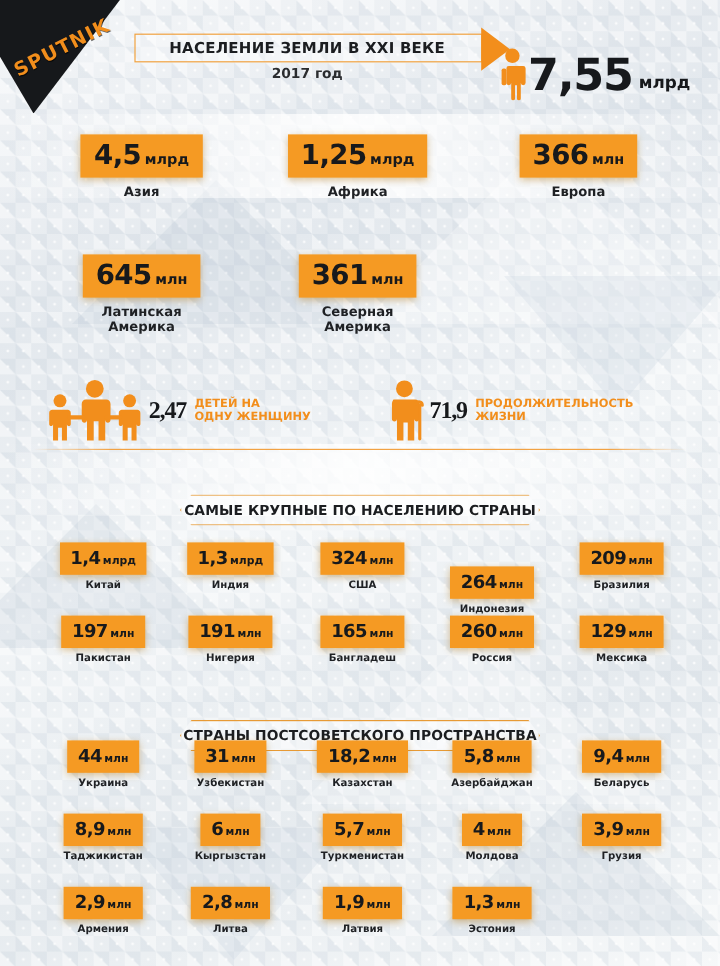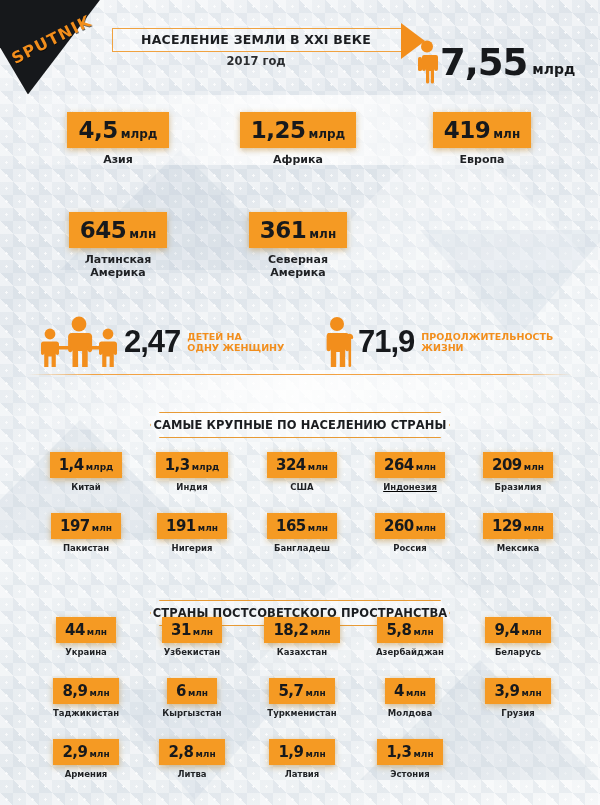--- a/index.html
+++ b/index.html
@@ -283,7 +283,7 @@
   <div id="continents-grid">
       <div class="cell cont" style="left: 28px; top: 112px; width: 180px;"><div class="box"><span class="num">4,5</span><span class="unit">млрд</span></div><div class="label">Азия</div></div>
       <div class="cell cont" style="left: 208px; top: 112px; width: 180px;"><div class="box"><span class="num">1,25</span><span class="unit">млрд</span></div><div class="label">Африка</div></div>
-      <div class="cell cont" style="left: 392px; top: 112px; width: 180px;"><div class="box"><span class="num">419</span><span class="unit">млн</span></div><div class="label">Европа</div></div>
+      <div class="cell cont" style="left: 392px; top: 112px; width: 180px;"><div class="box"><span class="num">366</span><span class="unit">млн</span></div><div class="label">Европа</div></div>
       <div class="cell cont" style="left: 28px; top: 212px; width: 180px;"><div class="box"><span class="num">645</span><span class="unit">млн</span></div><div class="label">Латинская<br>Америка</div></div>
       <div class="cell cont" style="left: 208px; top: 212px; width: 180px;"><div class="box"><span class="num">361</span><span class="unit">млн</span></div><div class="label">Северная<br>Америка</div></div>
       <div class="cell cont" style="left: 392px; top: 212px; width: 180px;"></div>

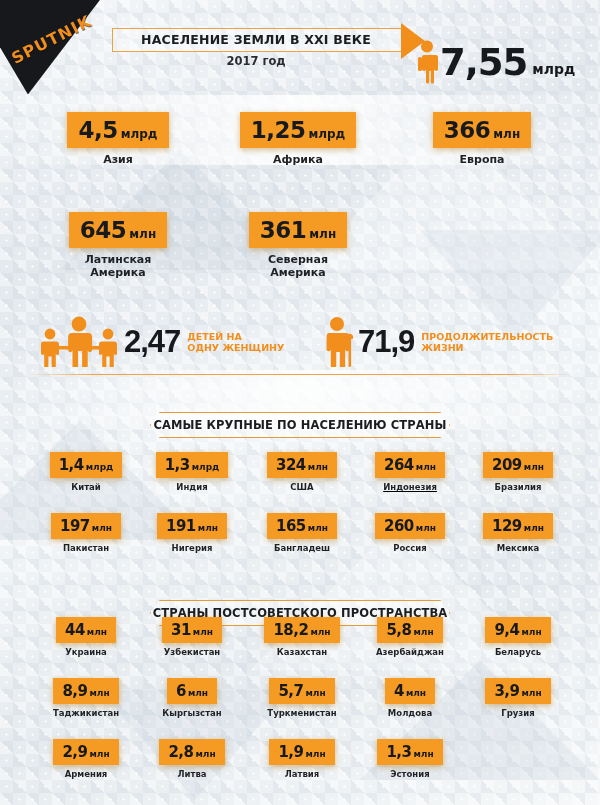--- a/index.html
+++ b/index.html
@@ -193,9 +193,9 @@
   
   .metric { position: absolute; display: flex; align-items: center; }
   .metric .mval {
-    font-family: Liberation Sans, sans-serif;
-    font-weight: bold;
-    font-size: 31px;
+    font-family: Liberation Serif, serif;
+    font-weight: bold;
+    font-size: 20px;
     color: #17191c;
     letter-spacing: -1px;
     margin-left: 2px;

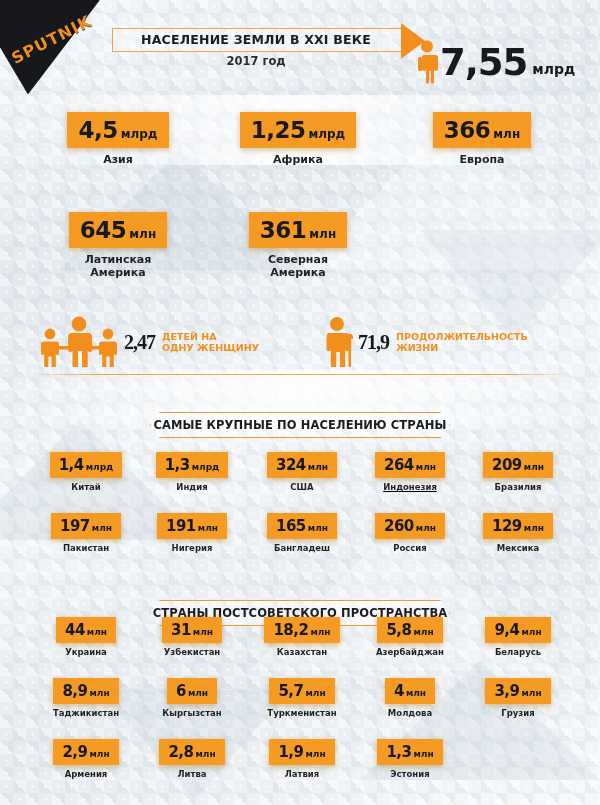--- a/index.html
+++ b/index.html
@@ -334,7 +334,7 @@
       <div class="cell ctry" style="left: 34px; top: 452px; width: 104px; text-align: center;"><div class="box"><span class="num">1,4</span><span class="unit">млрд</span></div><div class="label">Китай</div></div>
       <div class="cell ctry" style="left: 140px; top: 452px; width: 104px;"><div class="box"><span class="num">1,3</span><span class="unit">млрд</span></div><div class="label">Индия</div></div>
       <div class="cell ctry" style="left: 250px; top: 452px; width: 104px;"><div class="box"><span class="num">324</span><span class="unit">млн</span></div><div class="label">США</div></div>
-      <div class="cell ctry" style="left: 358px; top: 452px; width: 104px; text-decoration: underline;"><div class="box"><span class="num">264</span><span class="unit">млн</span></div><div class="label">Индонезия</div></div>
+      <div class="cell ctry" style="left: 358px; top: 472px; width: 104px;"><div class="box"><span class="num">264</span><span class="unit">млн</span></div><div class="label">Индонезия</div></div>
       <div class="cell ctry" style="left: 466px; top: 452px; width: 104px;"><div class="box"><span class="num">209</span><span class="unit">млн</span></div><div class="label">Бразилия</div></div>
       <div class="cell ctry" style="left: 34px; top: 513px; width: 104px;"><div class="box"><span class="num">197</span><span class="unit">млн</span></div><div class="label">Пакистан</div></div>
       <div class="cell ctry" style="left: 140px; top: 513px; width: 104px;"><div class="box"><span class="num">191</span><span class="unit">млн</span></div><div class="label">Нигерия</div></div>

